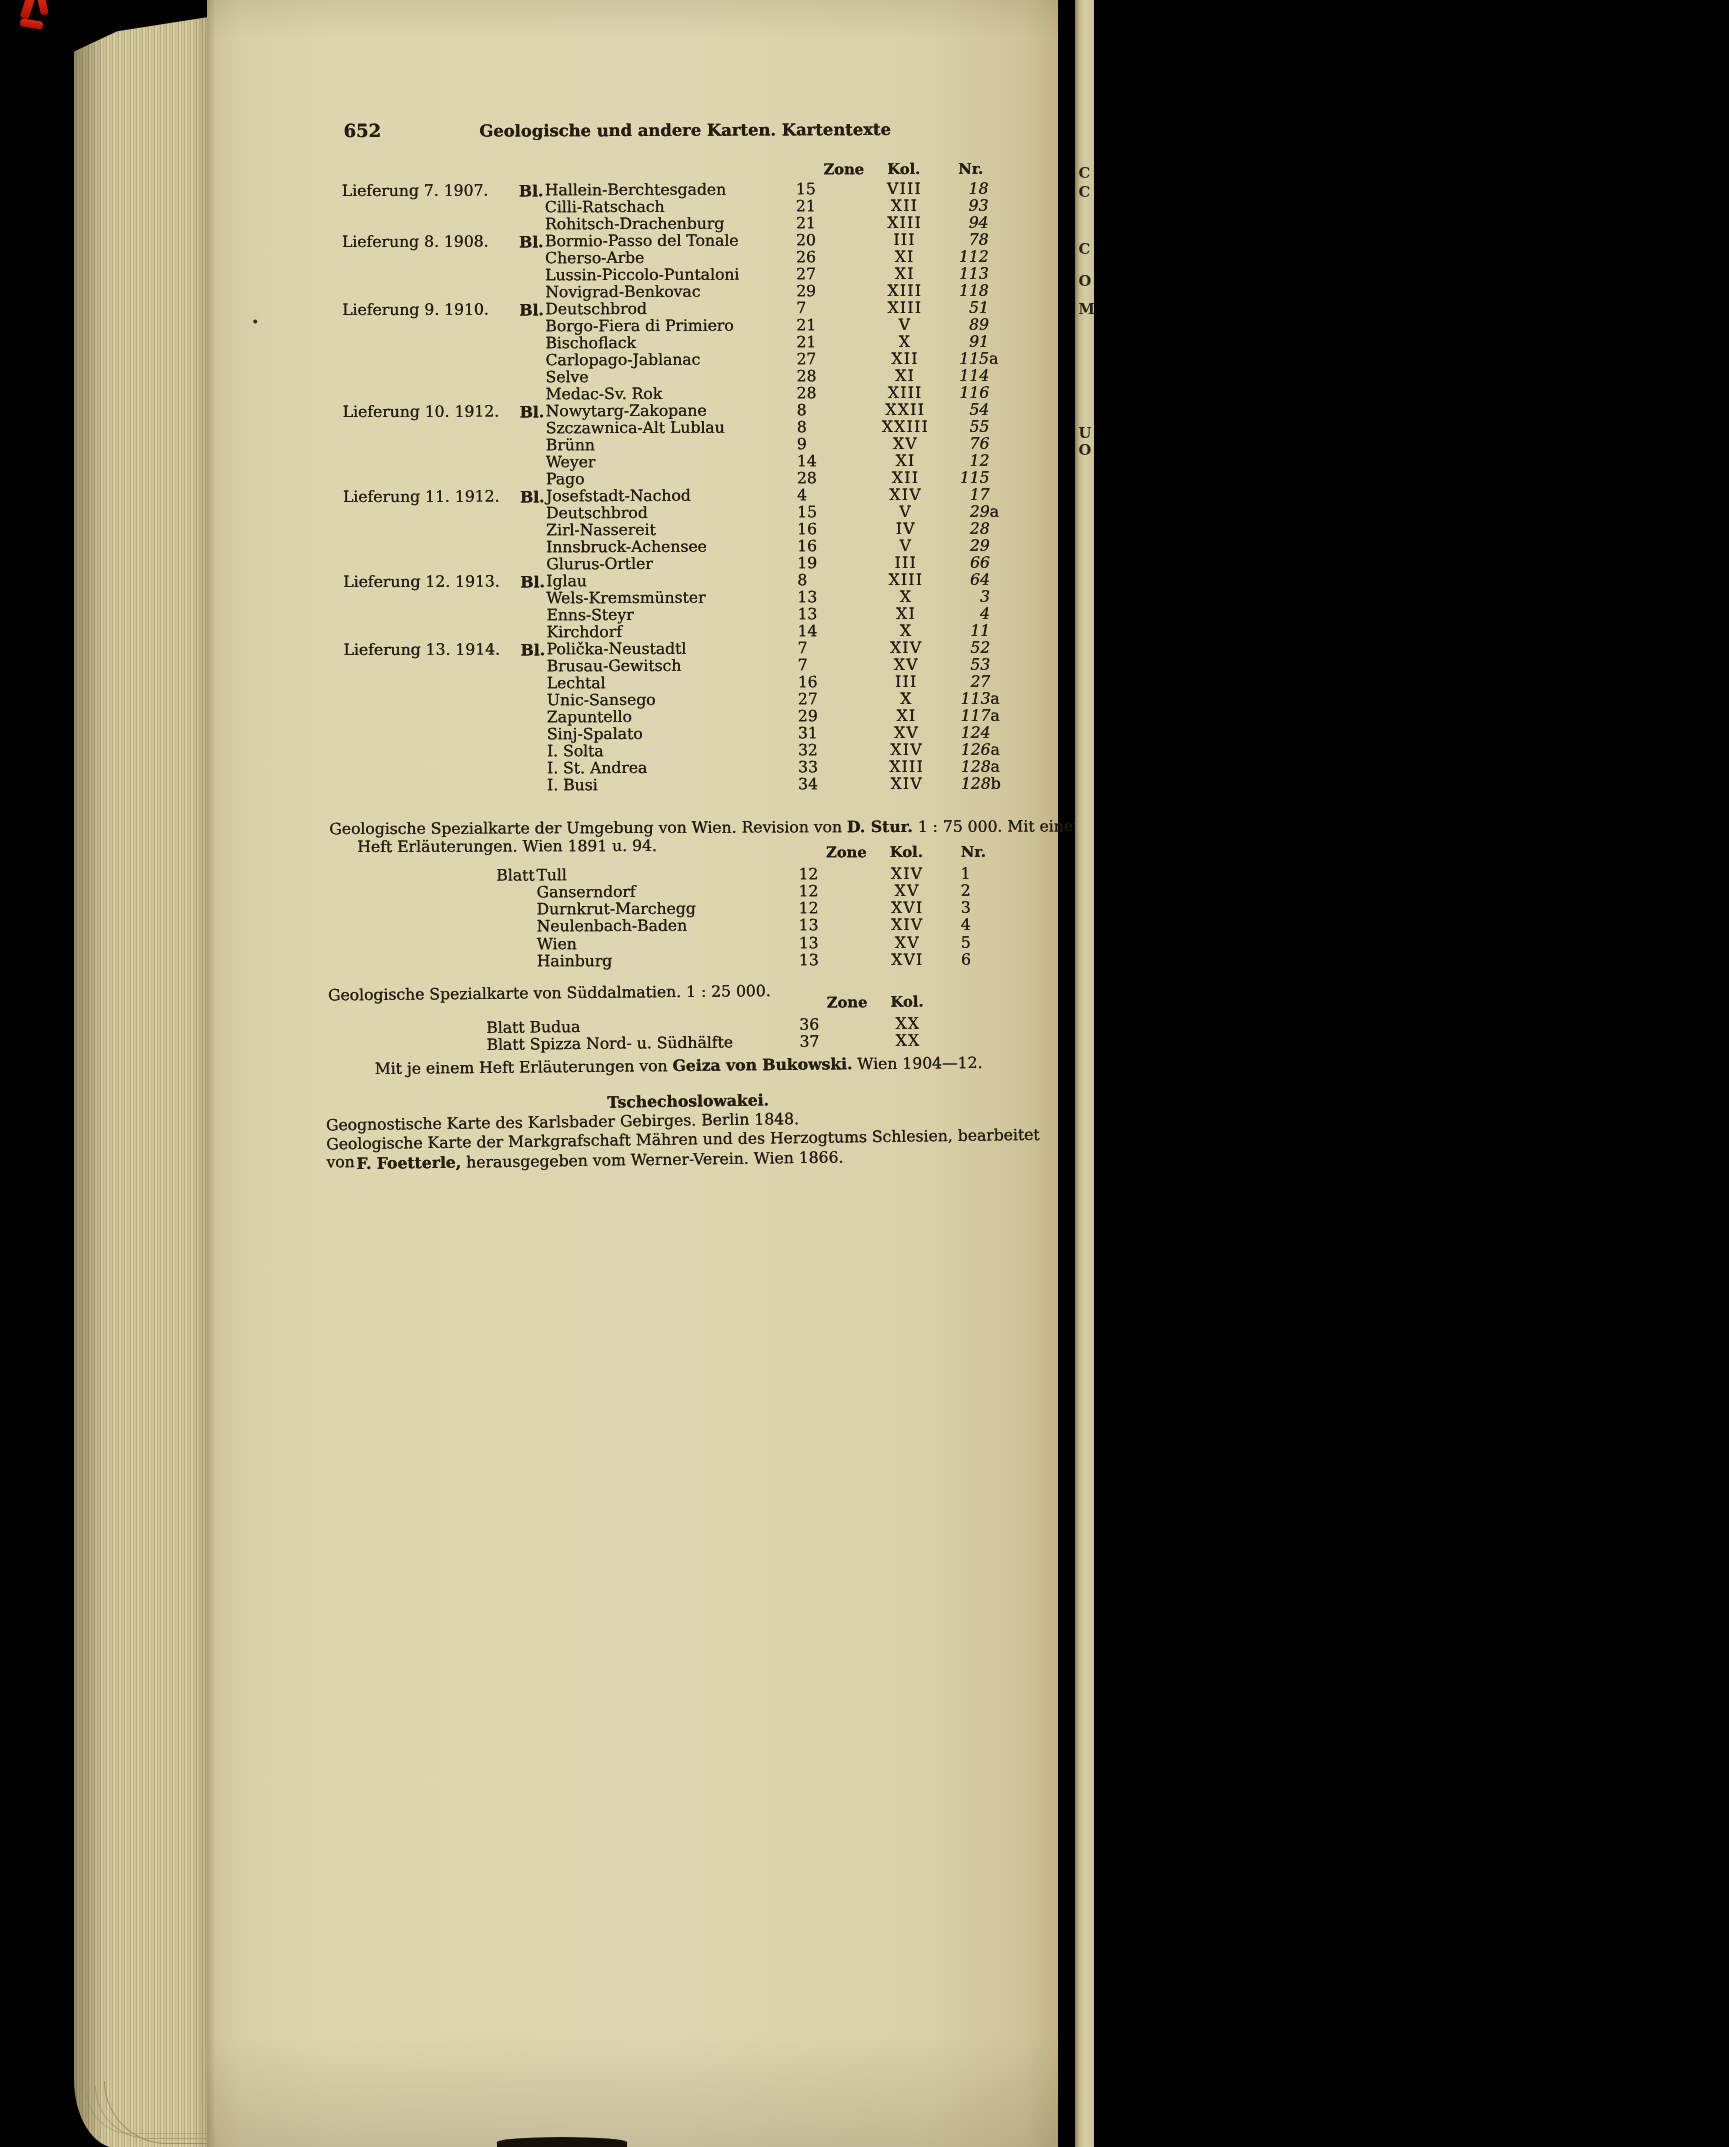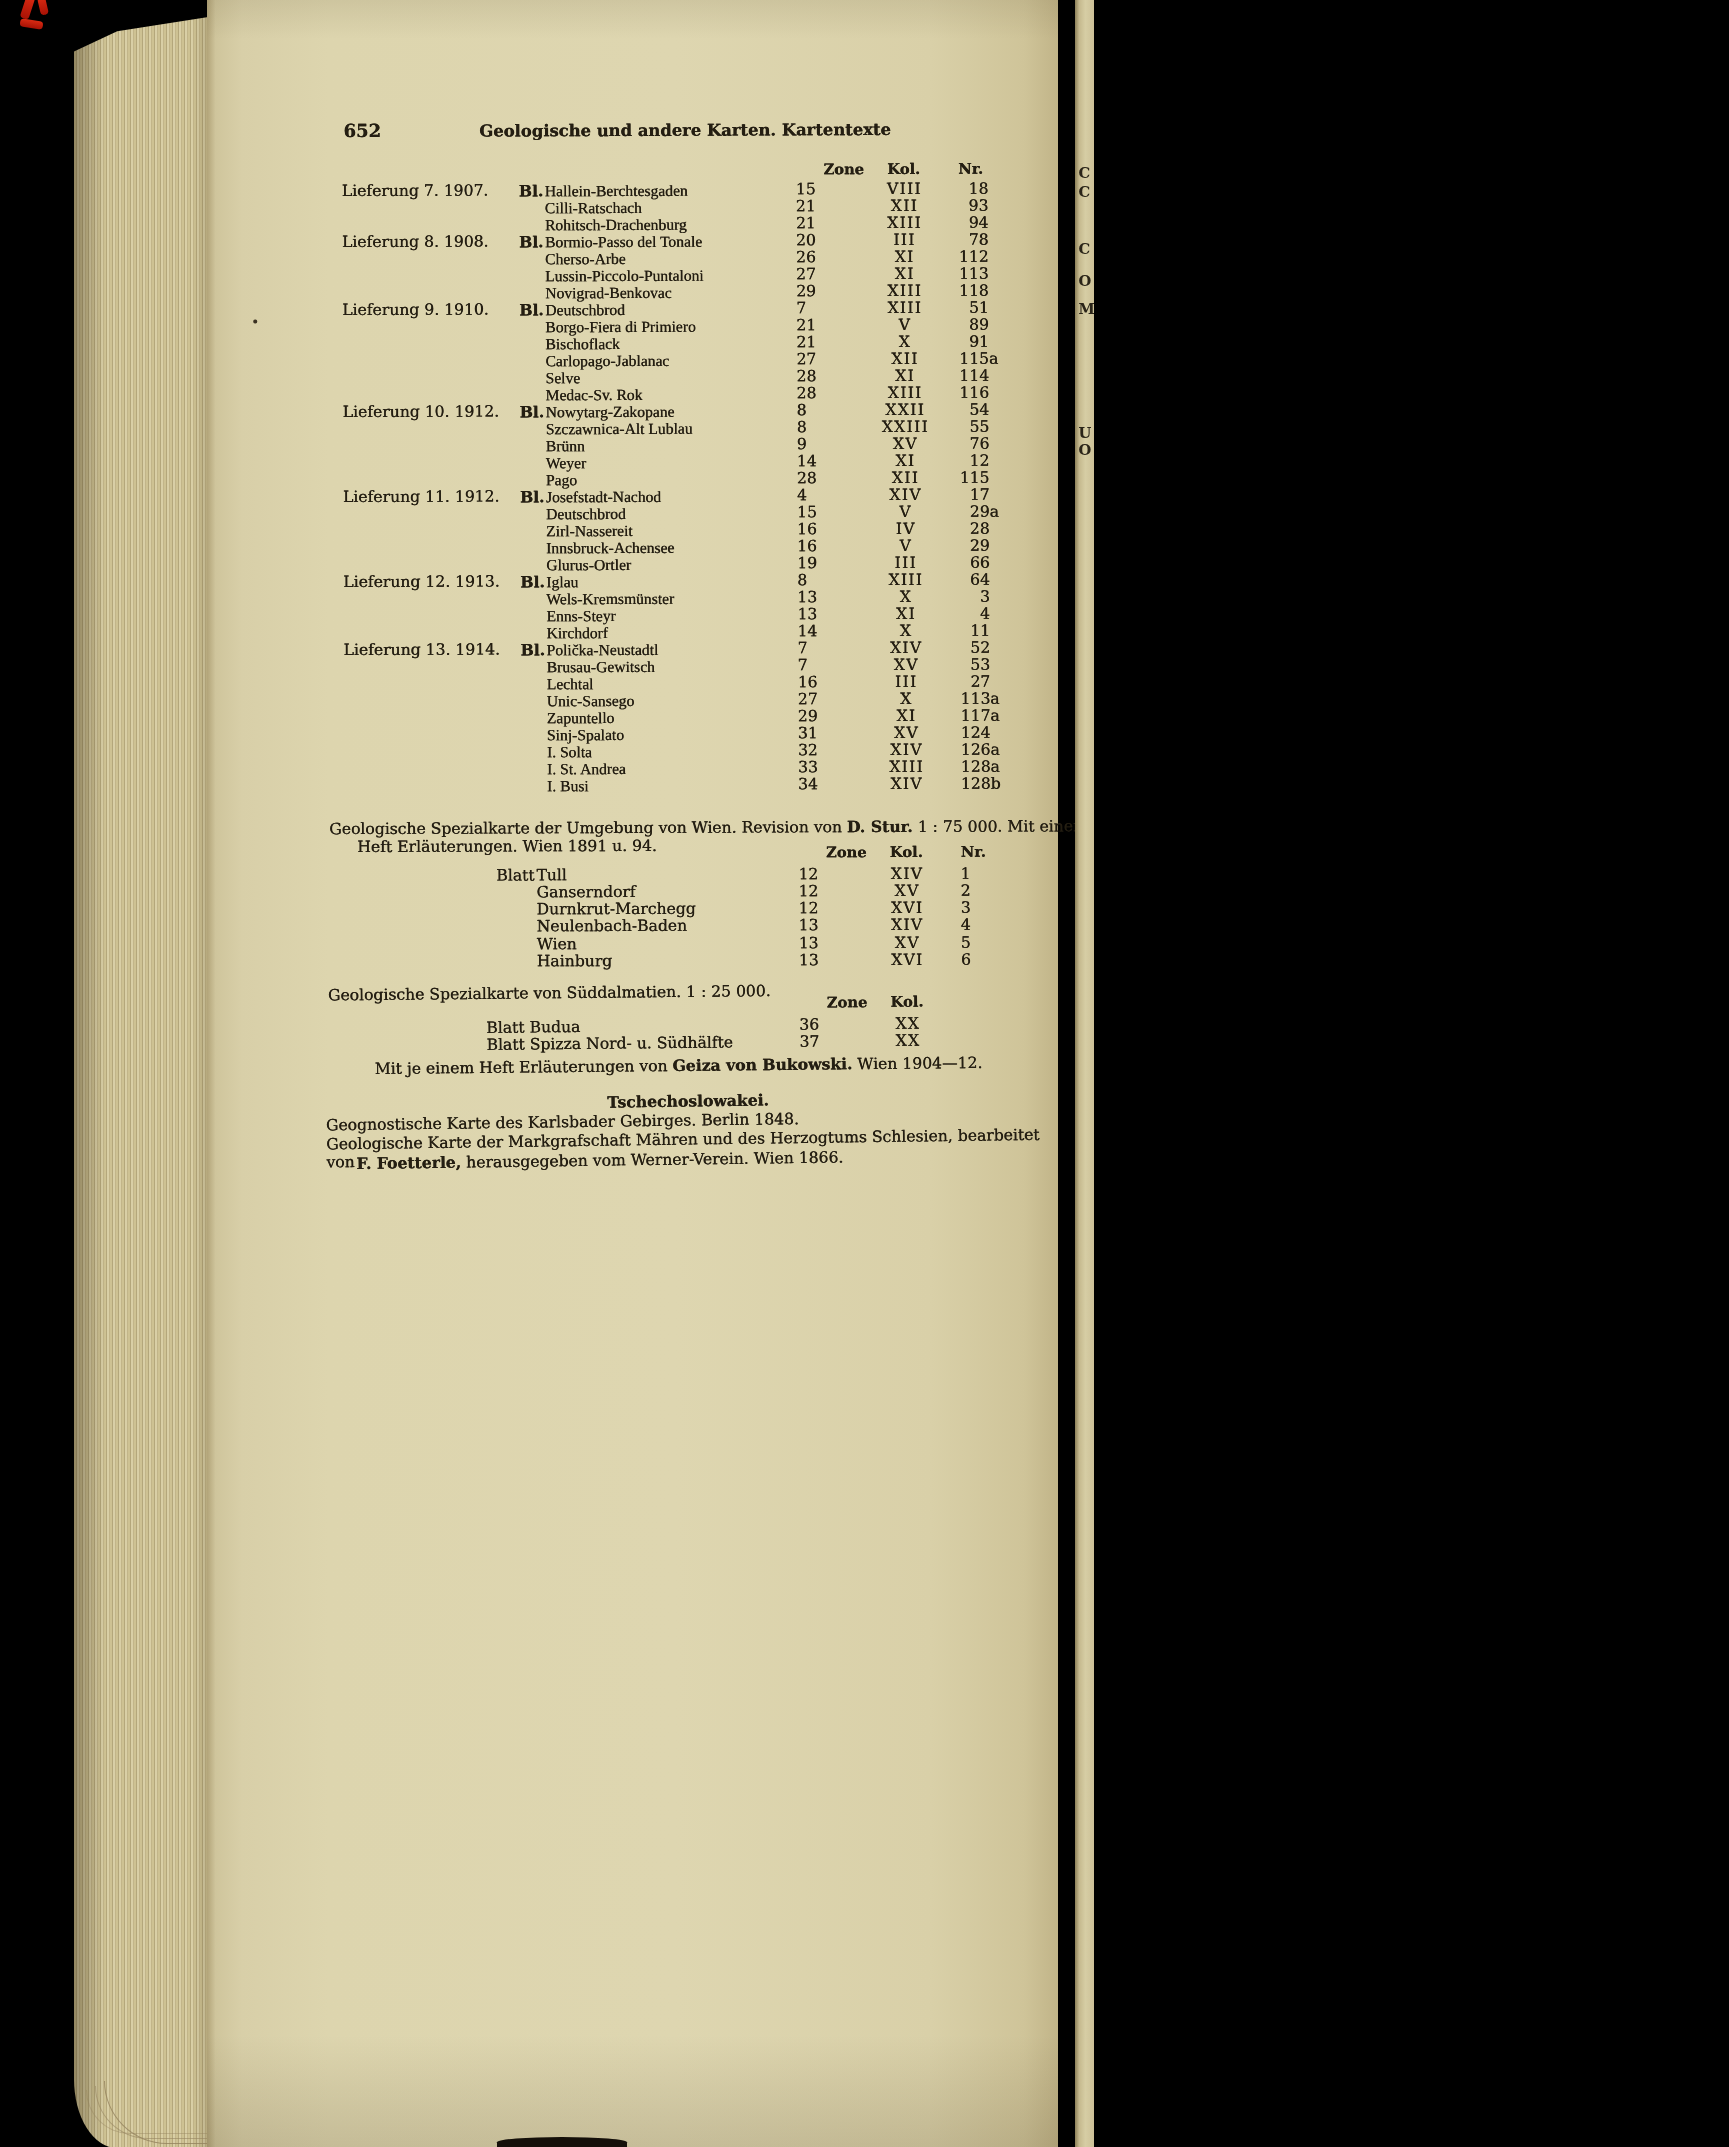--- a/index.html
+++ b/index.html
@@ -49,7 +49,7 @@
   .row span{flex:0 0 auto;box-sizing:border-box;}
   .c-lief{margin-left:134px;width:177px;}
   .c-bl{width:26px;font-weight:bold;}
-  .c-name{width:251px;font-family:Liberation Serif, serif;}
+  .c-name{width:251px;}
   .c-zone{width:52px;text-align:left;}
   .c-kol{margin-left:15.6px;width:82px;text-align:center;letter-spacing:1.3px;}
   .c-nr{width:43px;text-align:right;}

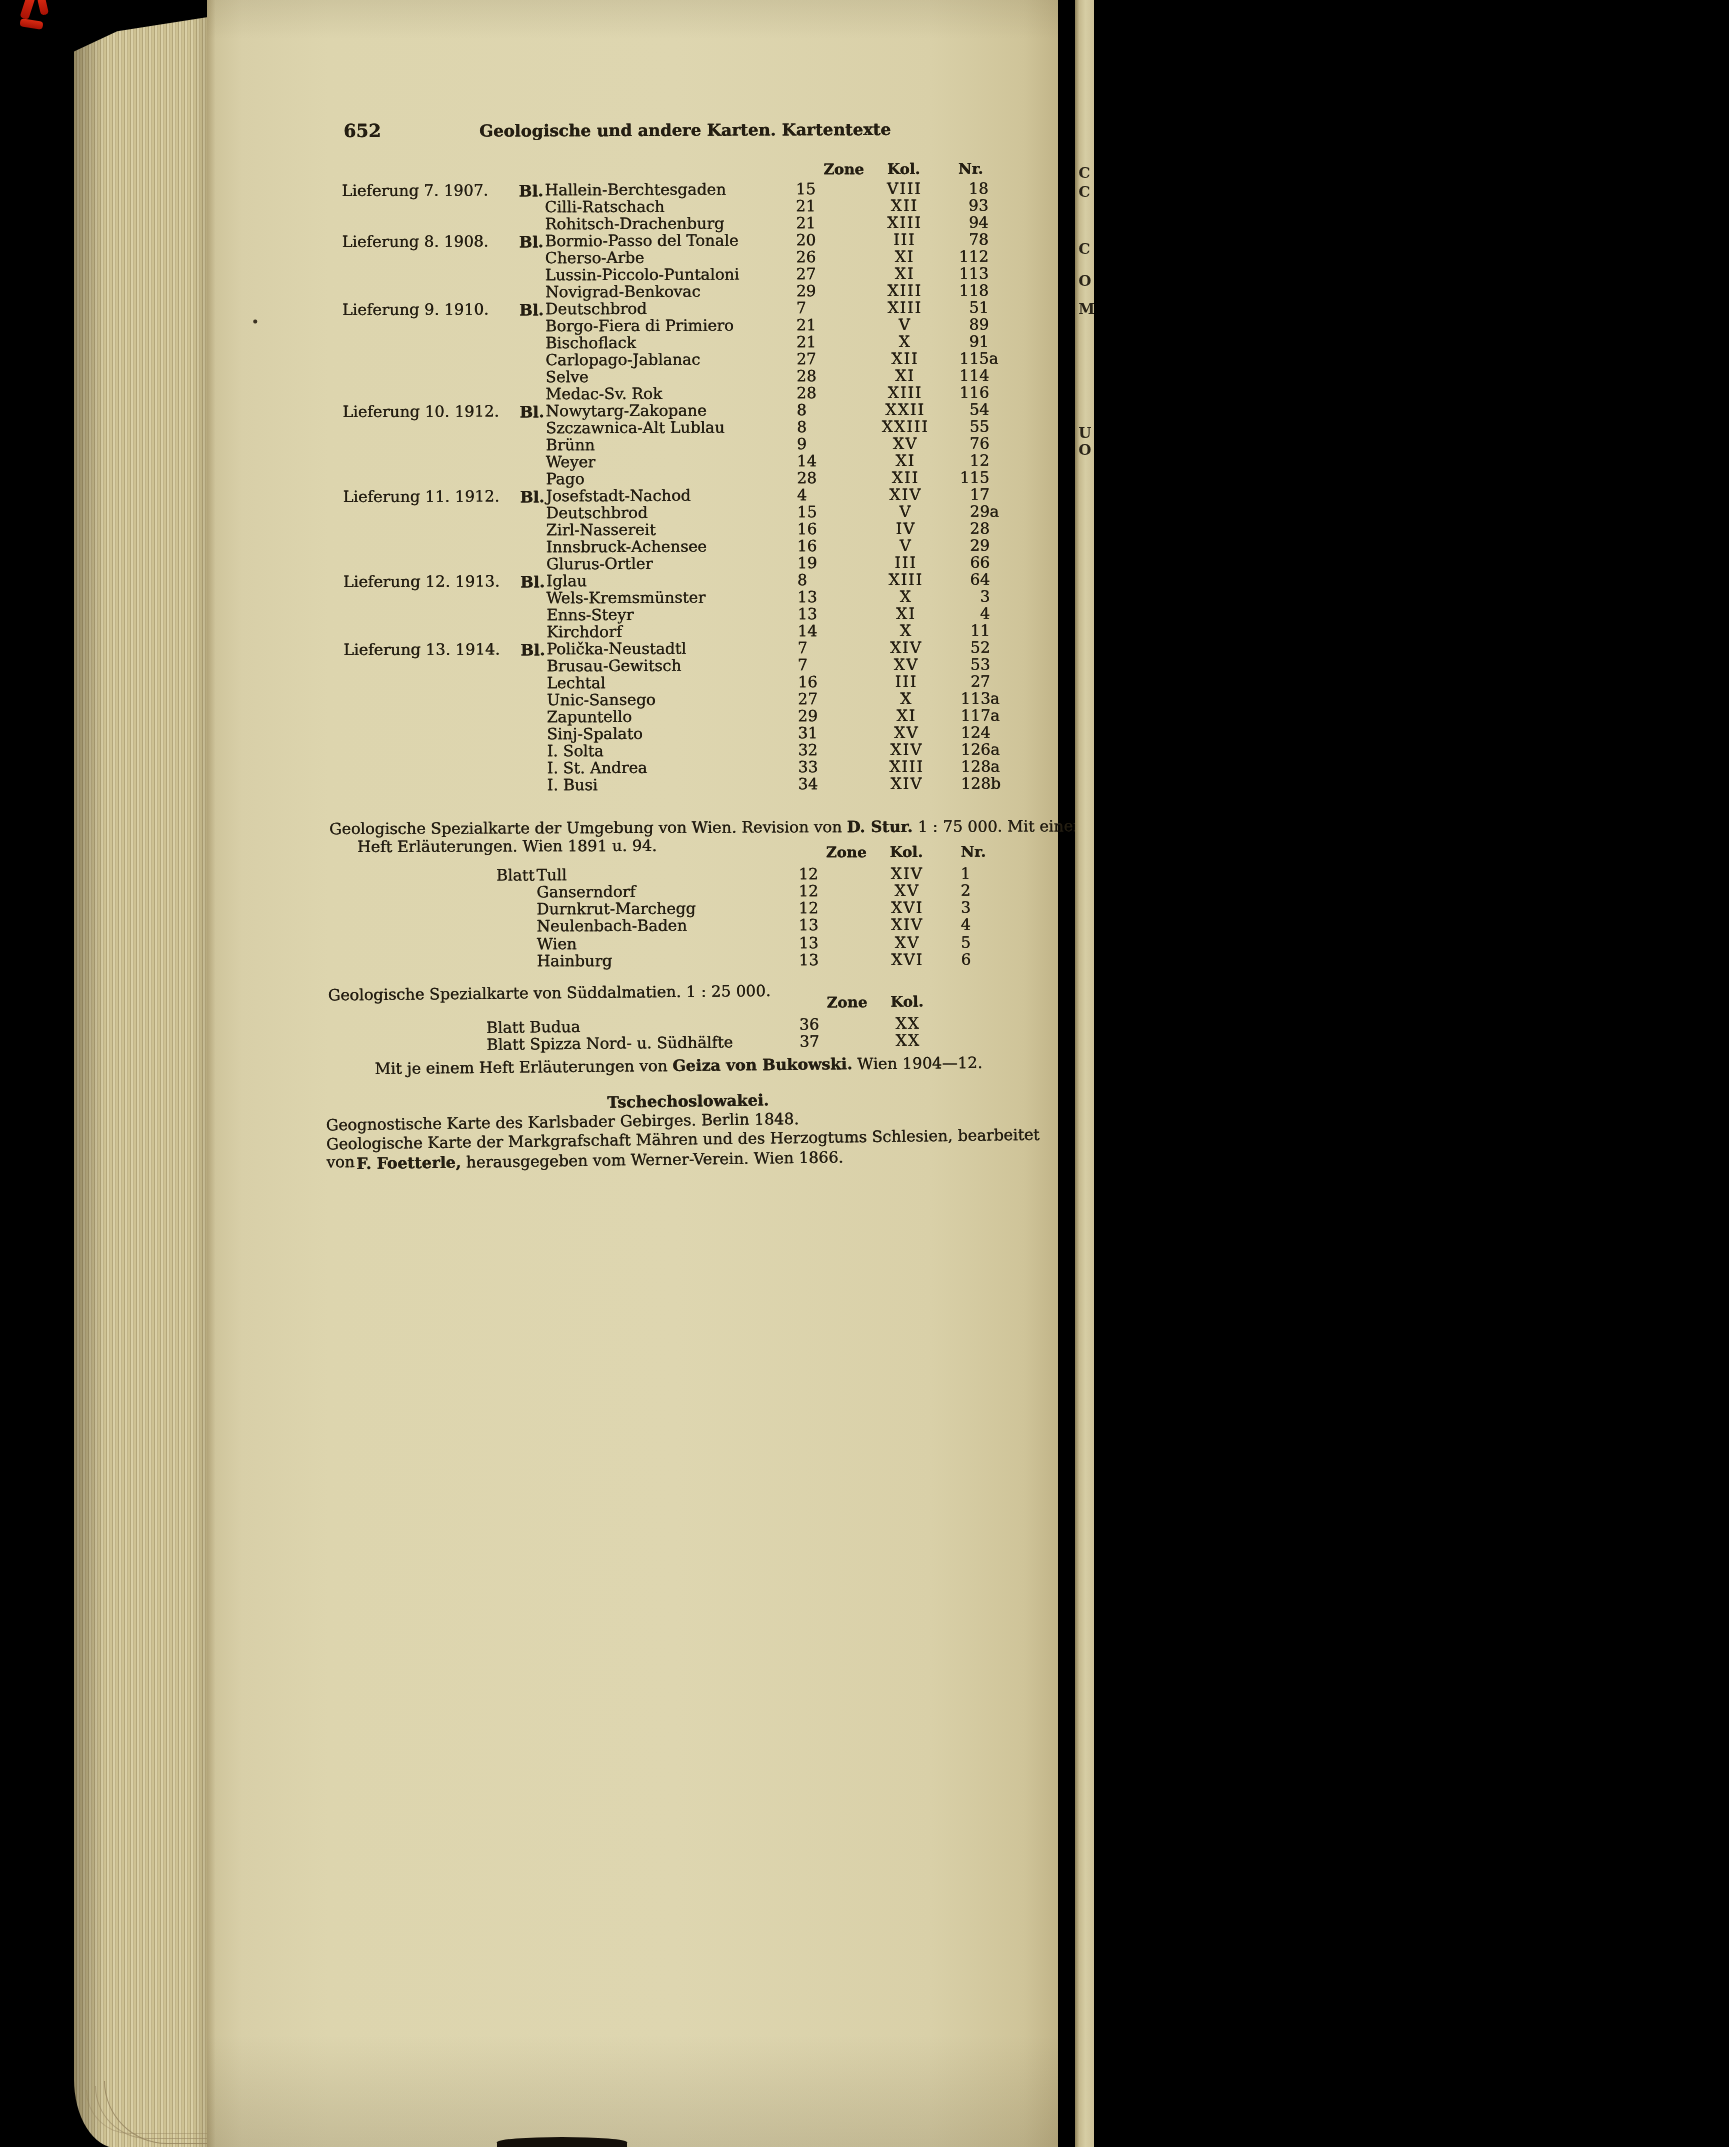--- a/index.html
+++ b/index.html
@@ -52,7 +52,7 @@
   .c-name{width:251px;}
   .c-zone{width:52px;text-align:left;}
   .c-kol{margin-left:15.6px;width:82px;text-align:center;letter-spacing:1.3px;}
-  .c-nr{width:43px;text-align:right;}
+  .c-nr{width:43px;text-align:right;font-style:italic;}
   .c-nrs{width:17.3px;}
   .t1{position:absolute;left:0;top:161px;width:100%;}
   .t2{position:absolute;left:0;top:844px;width:100%;}

